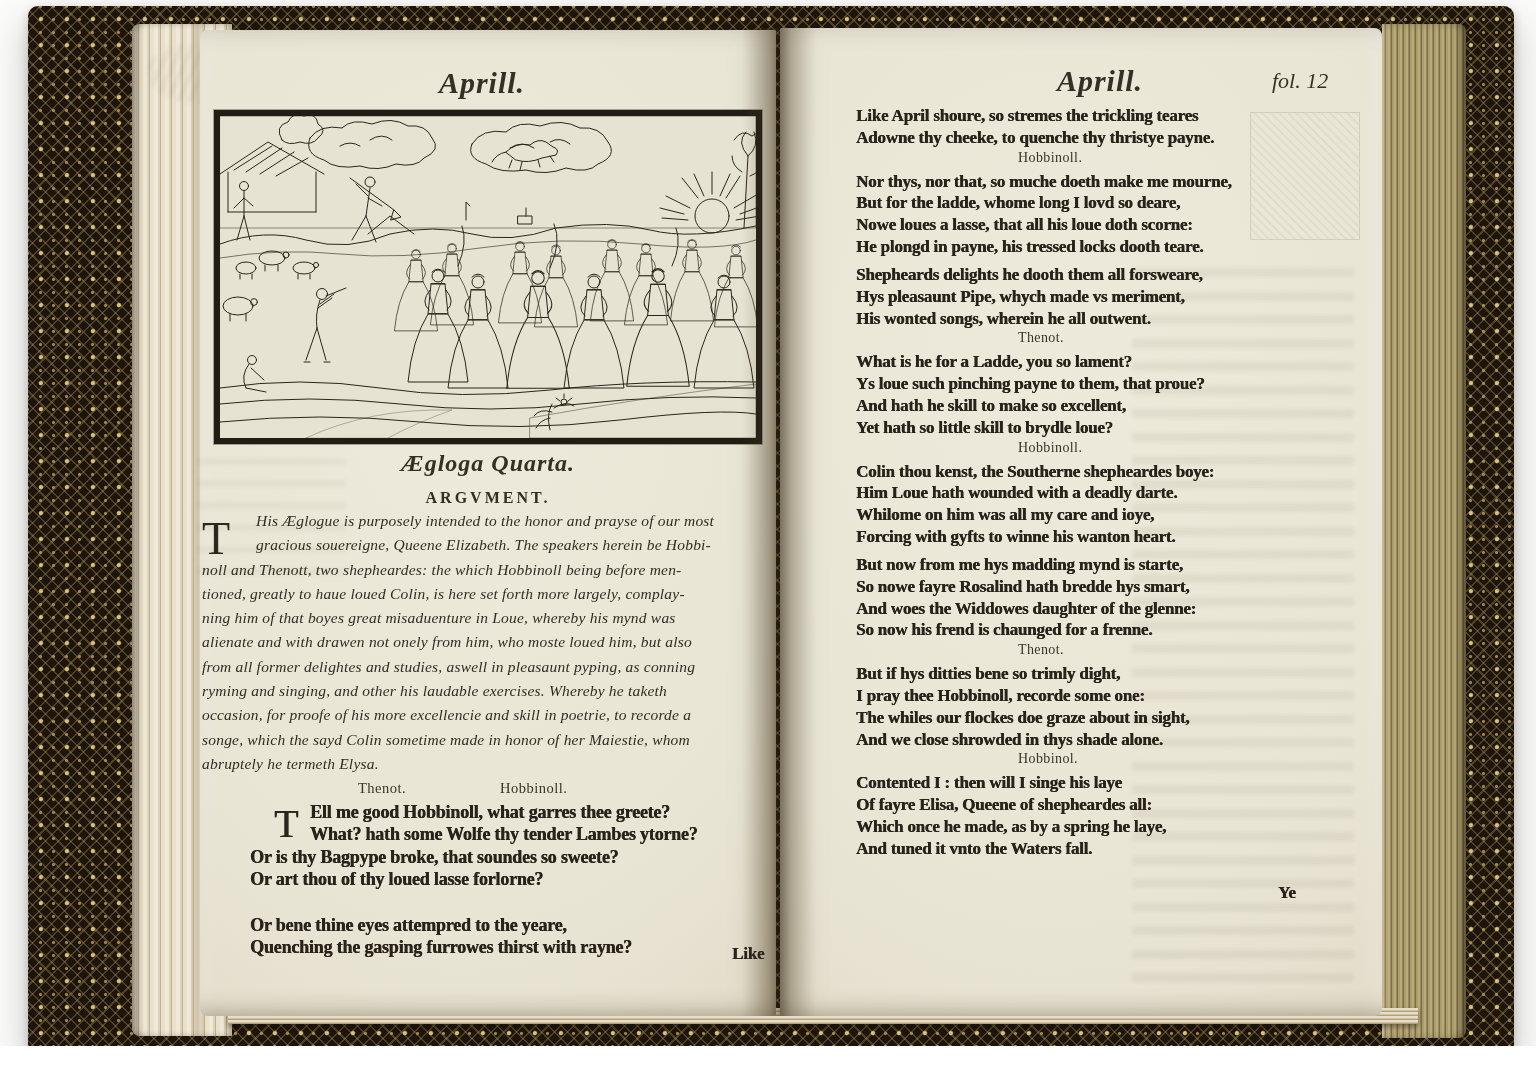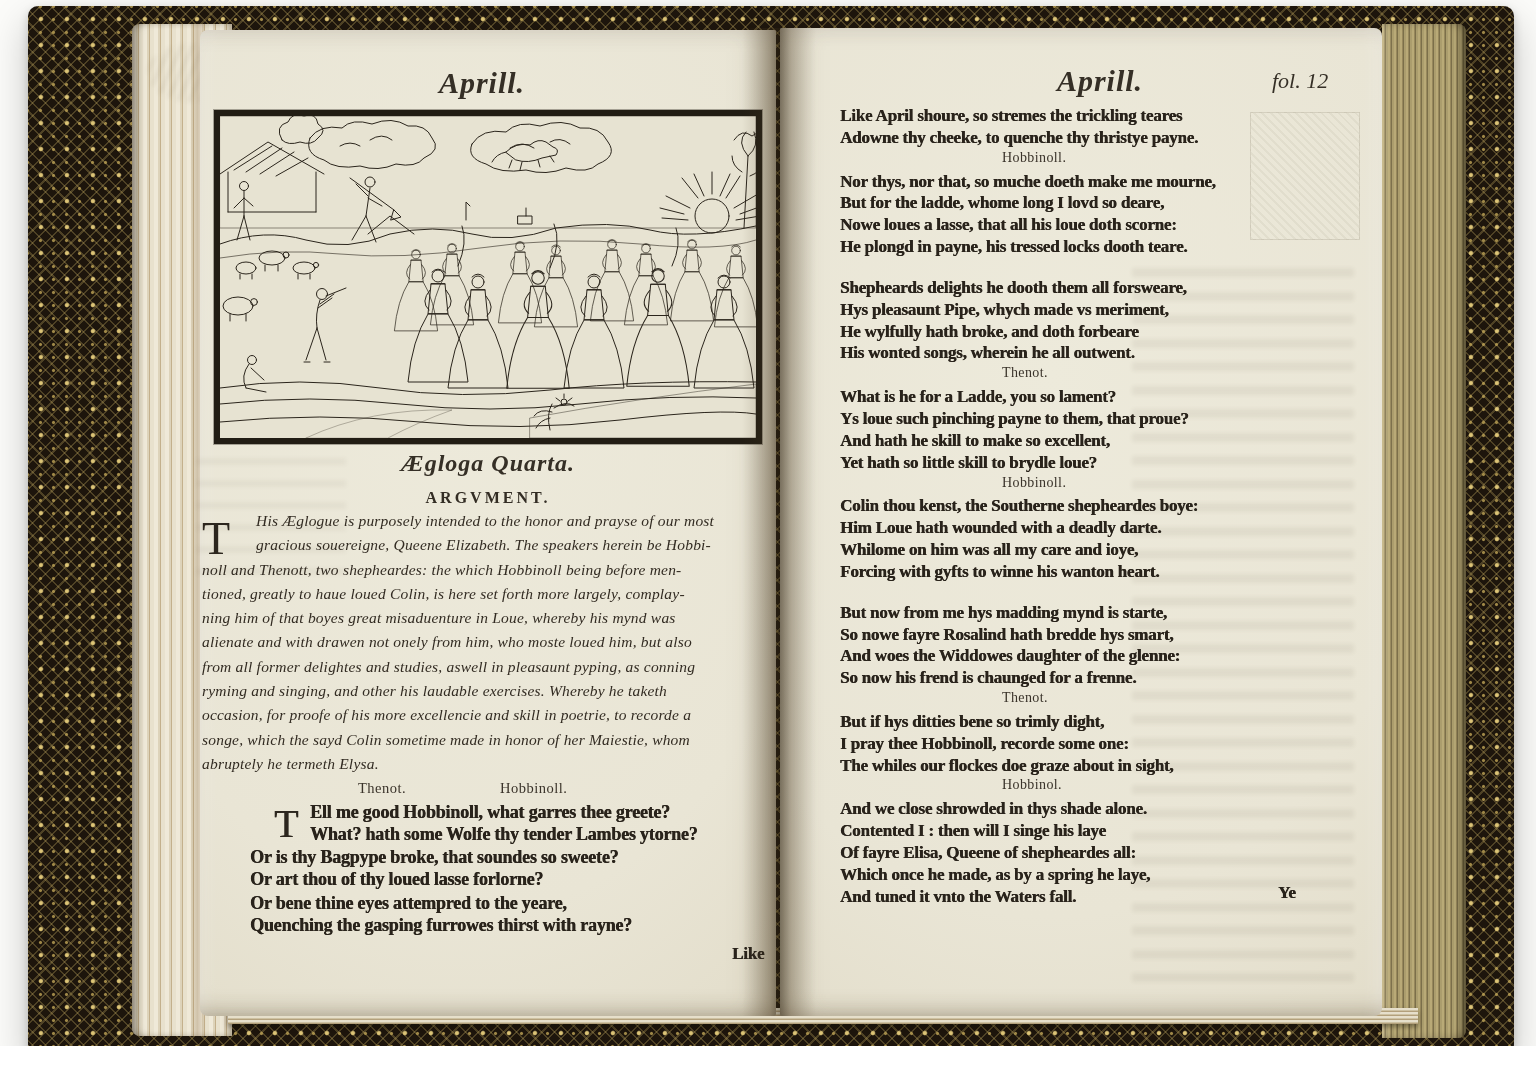--- a/index.html
+++ b/index.html
@@ -263,7 +263,7 @@
     <div style="position:absolute;left:120px;top:36px;width:400px;text-align:center;" class="running-header">Aprill.</div>
     <div style="position:absolute;left:492px;top:40px;font-style:italic;font-size:22px;color:#352f26;">fol. 12</div>
 
-    <div class="rlines" style="position:absolute;left:60px;top:78px;width:500px;">
+    <div class="rlines" style="position:absolute;left:76px;top:78px;width:500px;">
         <div class="line">Like April shoure, so stremes the trickling teares</div>
         <div class="line">Adowne thy cheeke, to quenche thy thristye payne.</div>
         <div class="line speaker">Hobbinoll.</div>

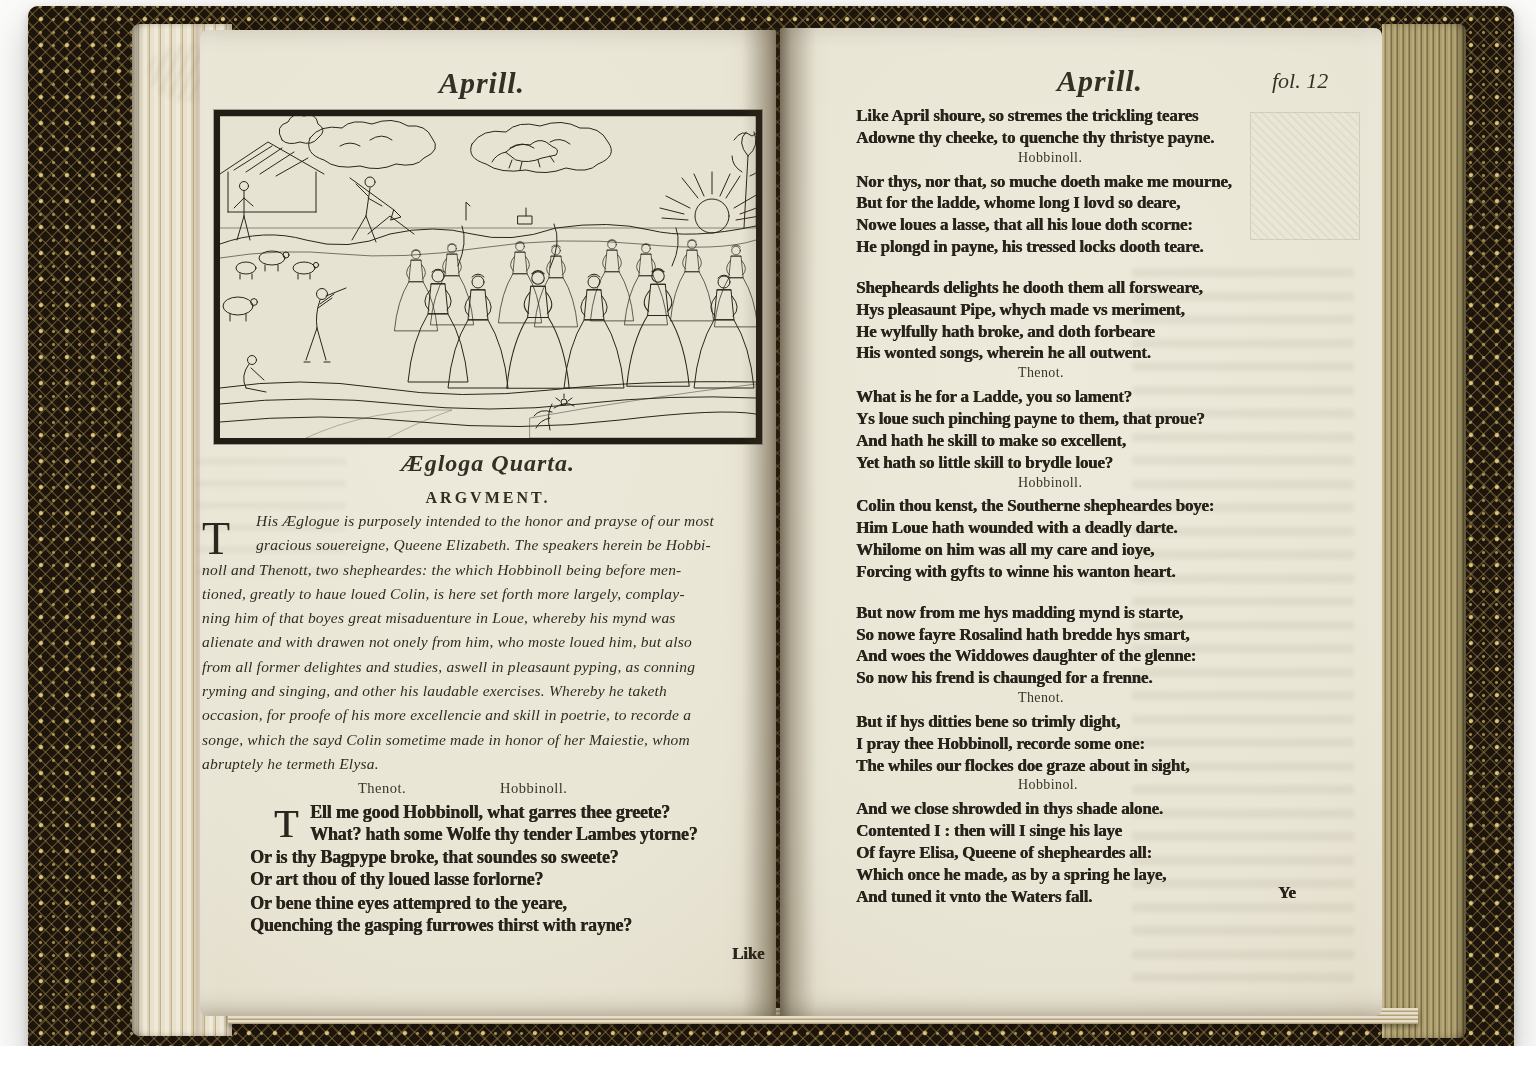--- a/index.html
+++ b/index.html
@@ -43,7 +43,7 @@
   .lines .line{height:22.3px;white-space:nowrap;font-size:18px;}
   .rlines .line{height:21.85px;white-space:nowrap;font-size:17px;font-weight:700;letter-spacing:-.2px;
         color:#29231b;text-shadow:.45px 0 0 currentColor;}
-  .rlines .line.gap{margin-top:19px;}
+  .rlines .line.gap{margin-top:6px;}
   .rlines .line.speaker{font-weight:400;font-size:14px;letter-spacing:.4px;padding-left:162px;
         text-shadow:none;color:#3a332a;}
   .lines .line.gap{margin-top:2px;}

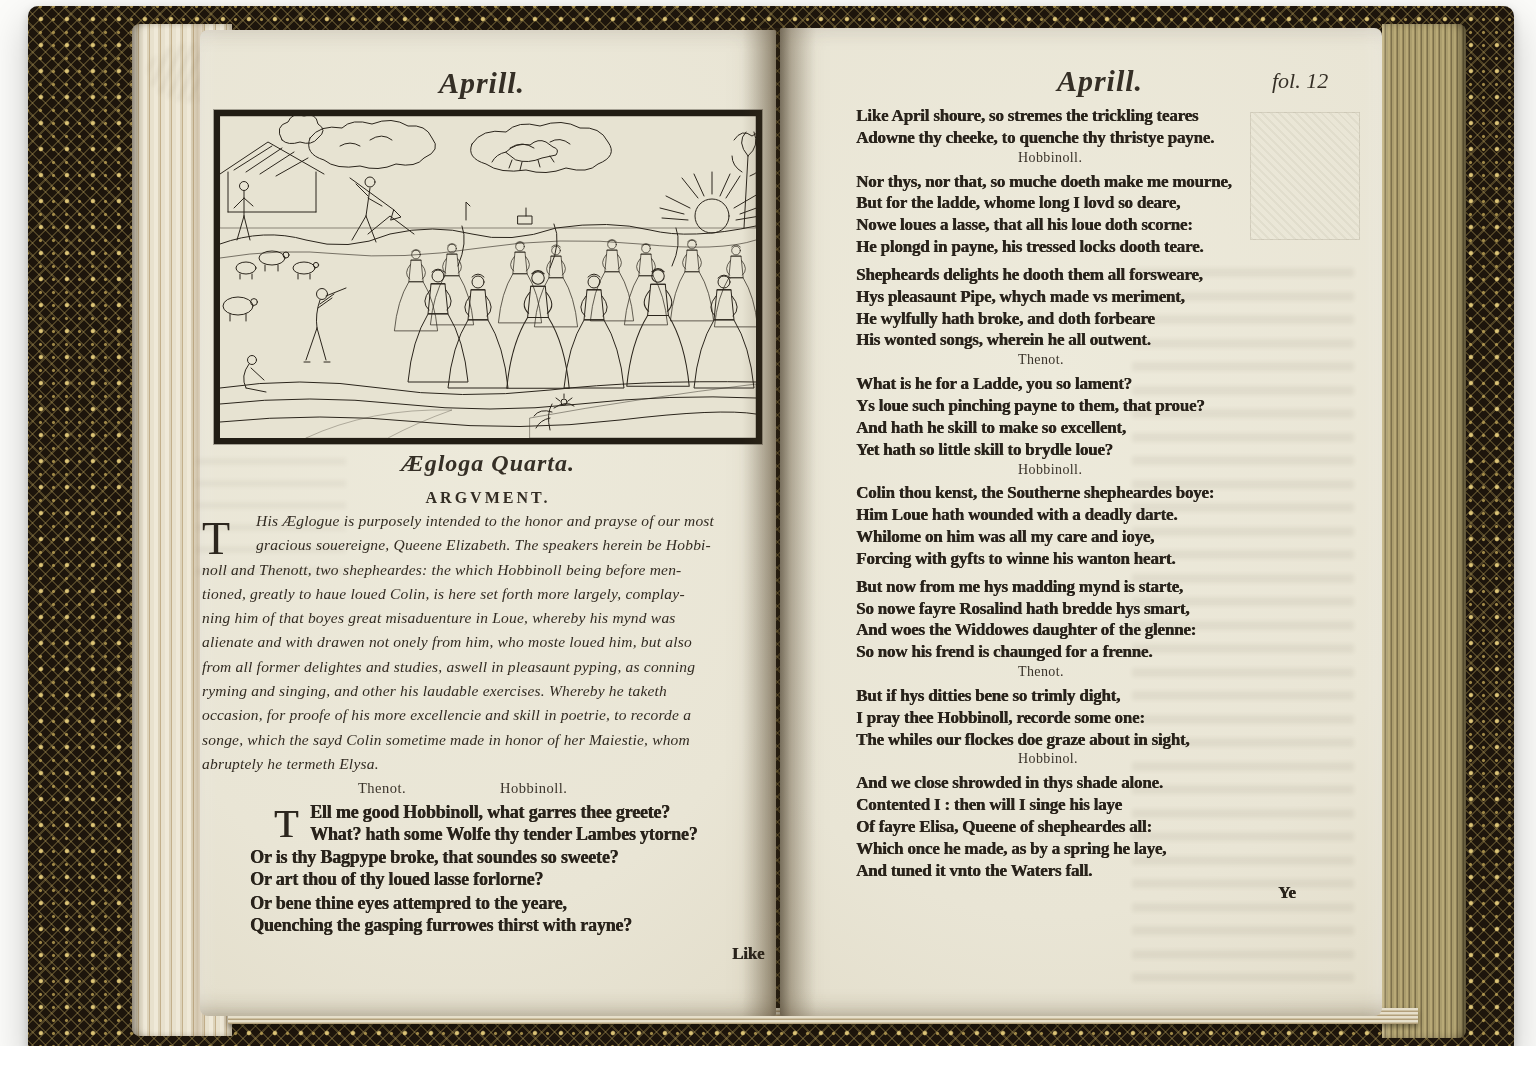--- a/index.html
+++ b/index.html
@@ -273,7 +273,6 @@
         <div class="line">He plongd in payne, his tressed locks dooth teare.</div>
         <div class="line gap">Shepheards delights he dooth them all forsweare,</div>
         <div class="line">Hys pleasaunt Pipe, whych made vs meriment,</div>
-        <div class="line">He wylfully hath broke, and doth forbeare</div>
         <div class="line">His wonted songs, wherein he all outwent.</div>
         <div class="line speaker">Thenot.</div>
         <div class="line">What is he for a Ladde, you so lament?</div>

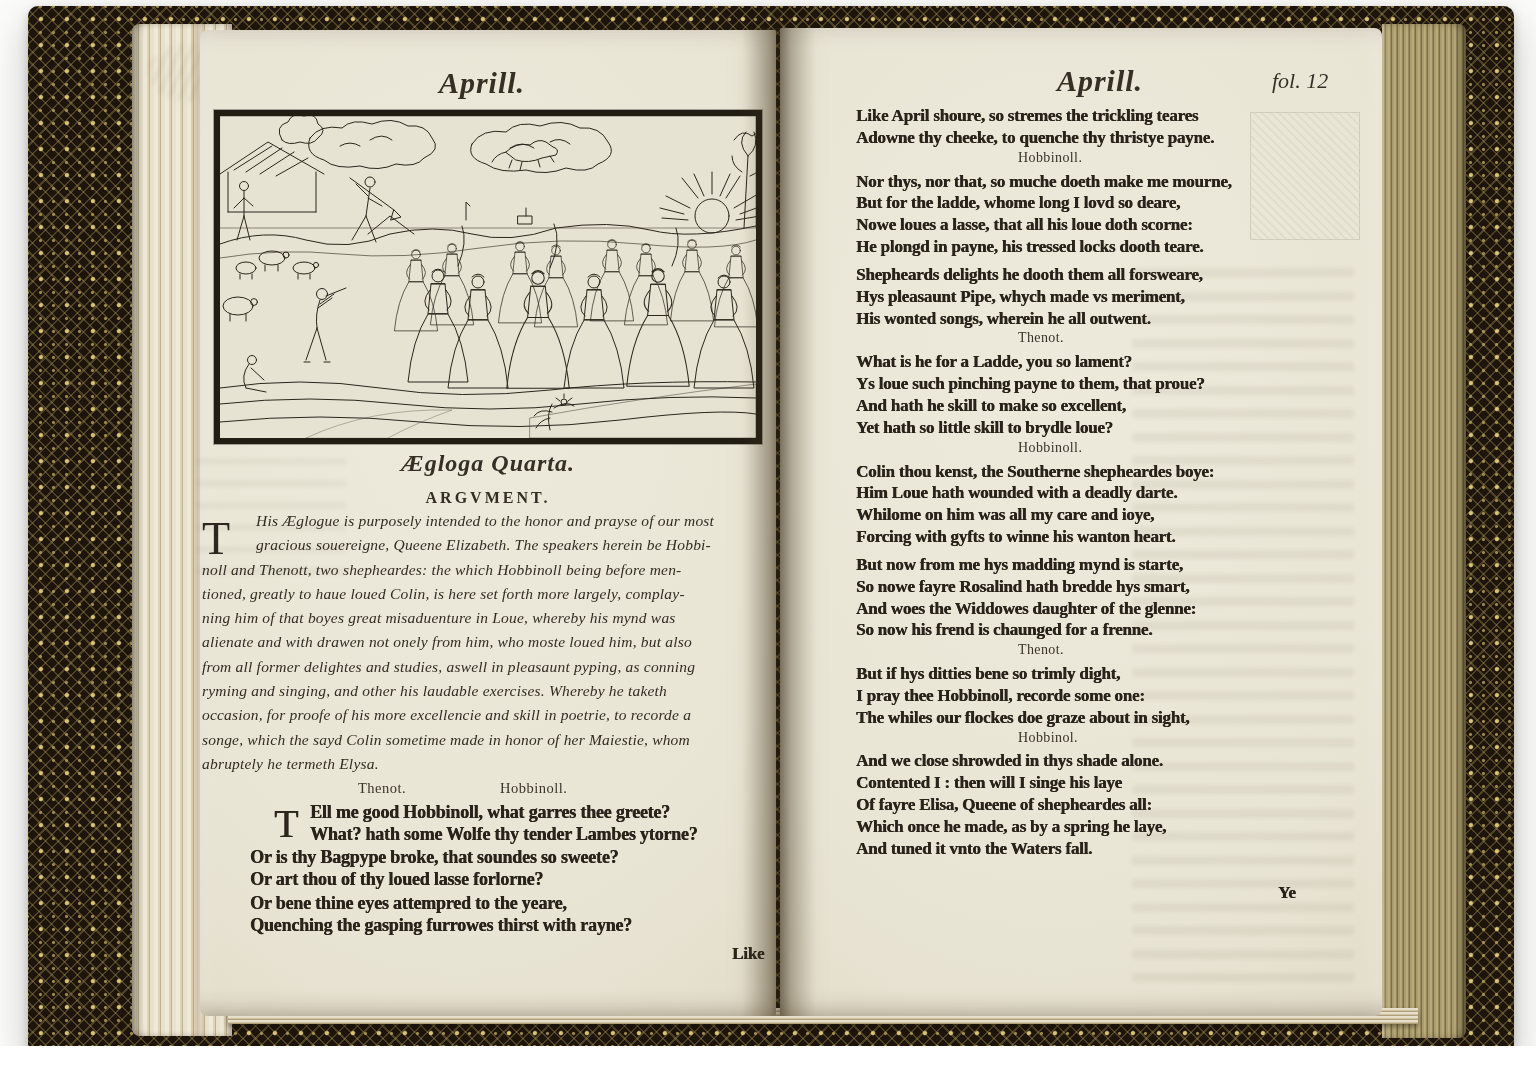--- a/index.html
+++ b/index.html
@@ -292,8 +292,8 @@
         <div class="line">But if hys ditties bene so trimly dight,</div>
         <div class="line">I pray thee Hobbinoll, recorde some one:</div>
         <div class="line">The whiles our flockes doe graze about in sight,</div>
+        <div class="line">And we close shrowded in thys shade alone.</div>
         <div class="line speaker">Hobbinol.</div>
-        <div class="line">And we close shrowded in thys shade alone.</div>
         <div class="line">Contented I : then will I singe his laye</div>
         <div class="line">Of fayre Elisa, Queene of shepheardes all:</div>
         <div class="line">Which once he made, as by a spring he laye,</div>

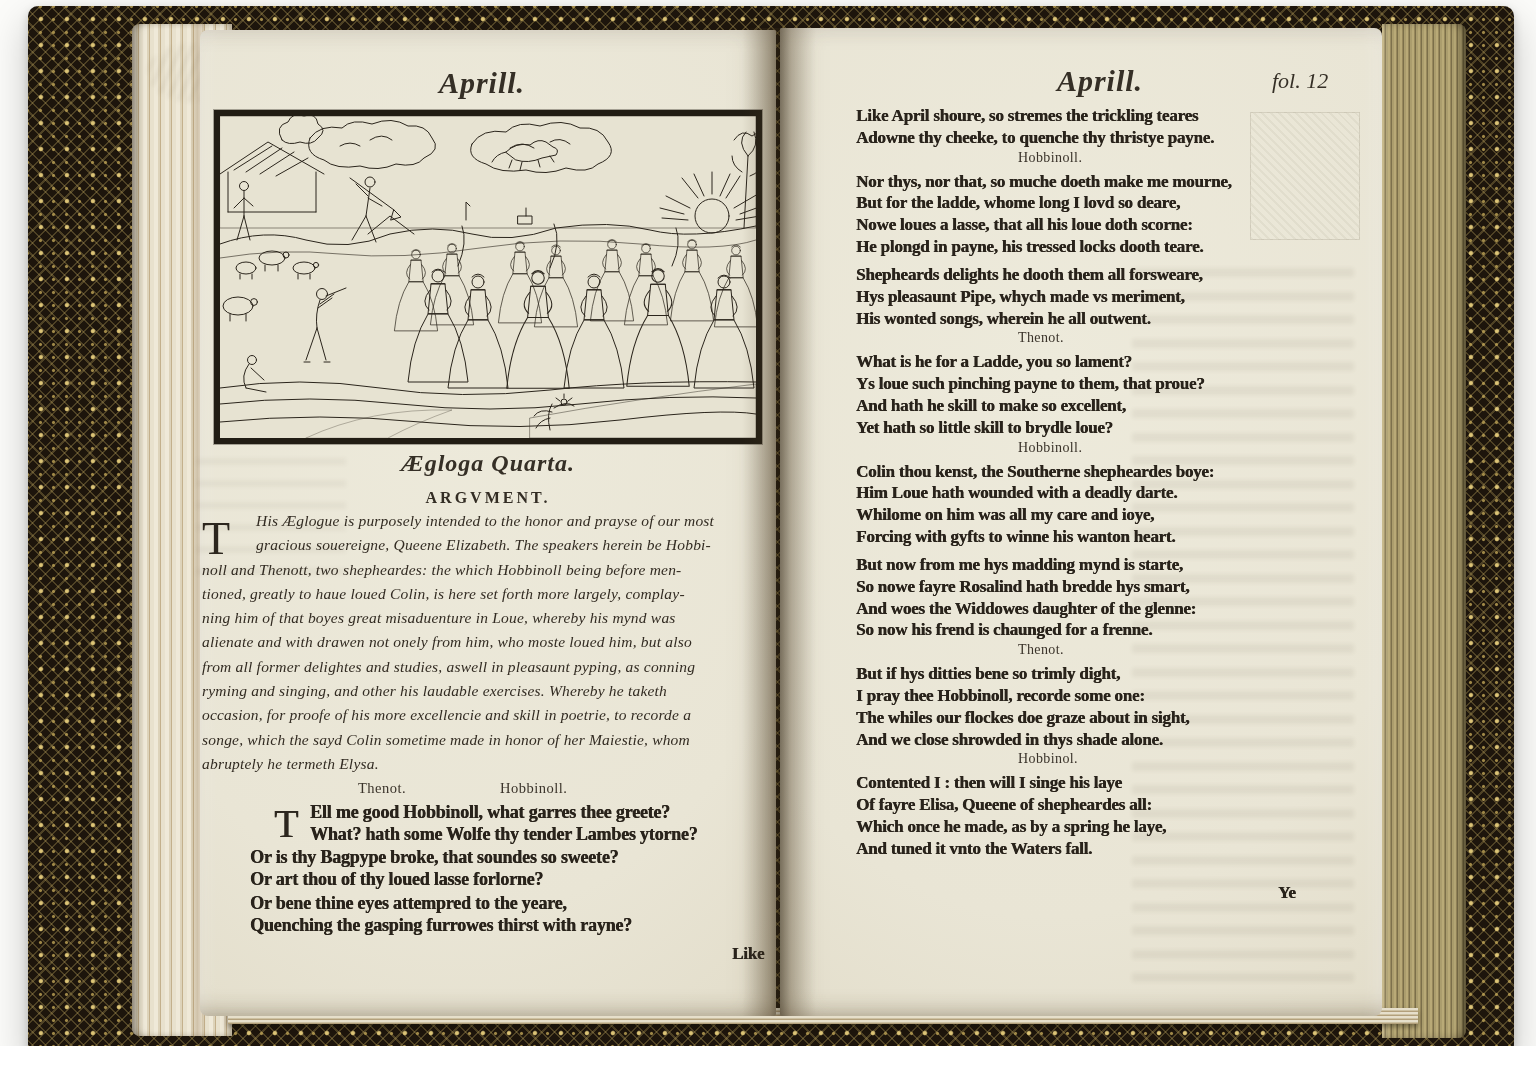--- a/index.html
+++ b/index.html
@@ -46,7 +46,7 @@
   .rlines .line.gap{margin-top:6px;}
   .rlines .line.speaker{font-weight:400;font-size:14px;letter-spacing:.4px;padding-left:162px;
         text-shadow:none;color:#3a332a;}
-  .lines .line.gap{margin-top:2px;}
+  .lines .line.gap{margin-top:24px;}
   .lines .line.indent{padding-left:60px;}
   .argument{position:absolute;left:2px;top:482px;width:572px;font-style:italic;font-size:15.5px;
         color:#322b22;}

